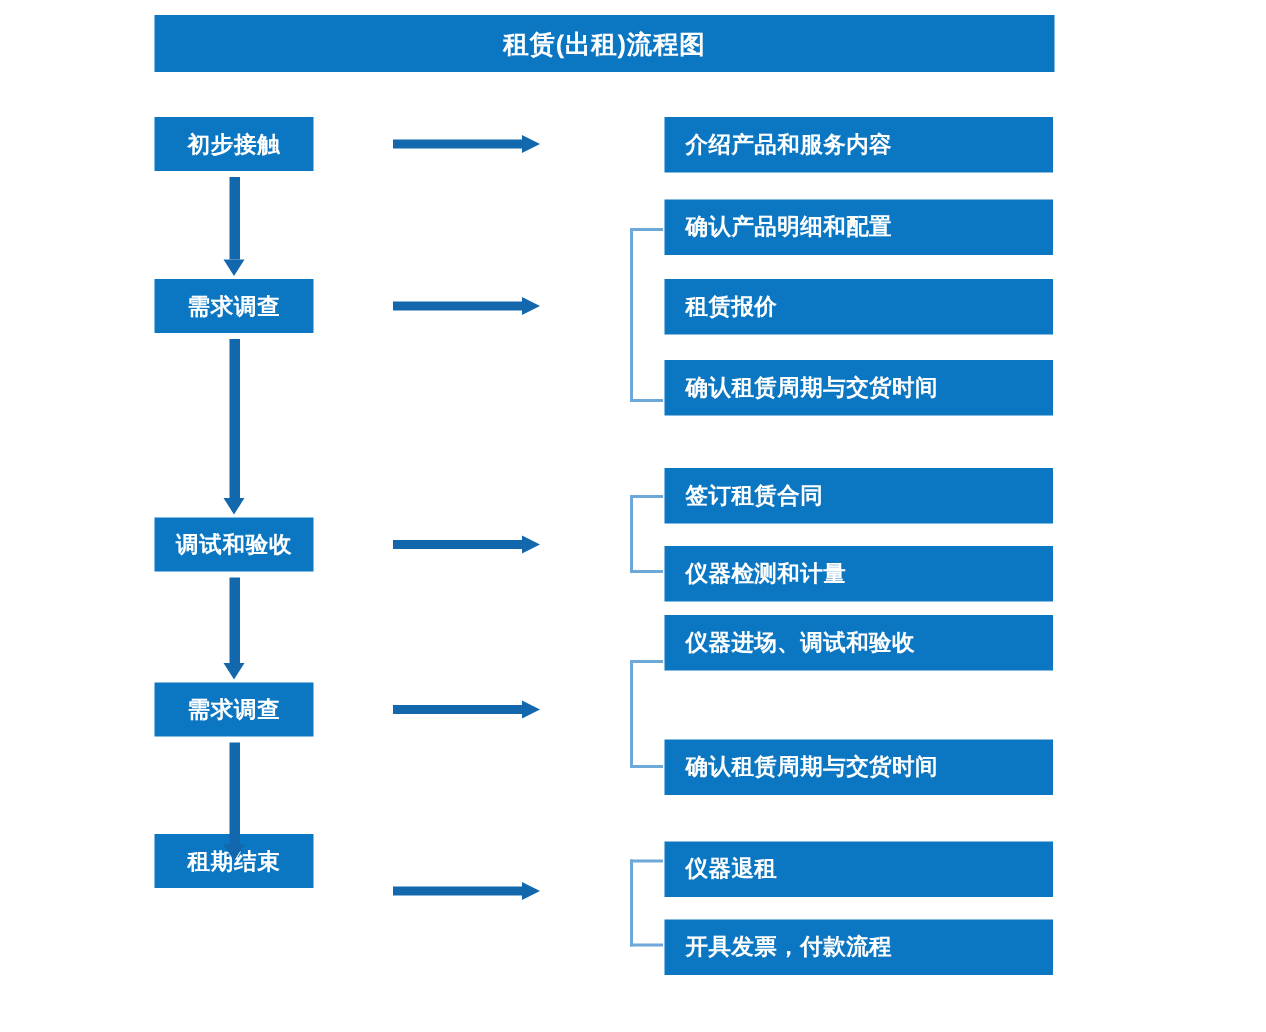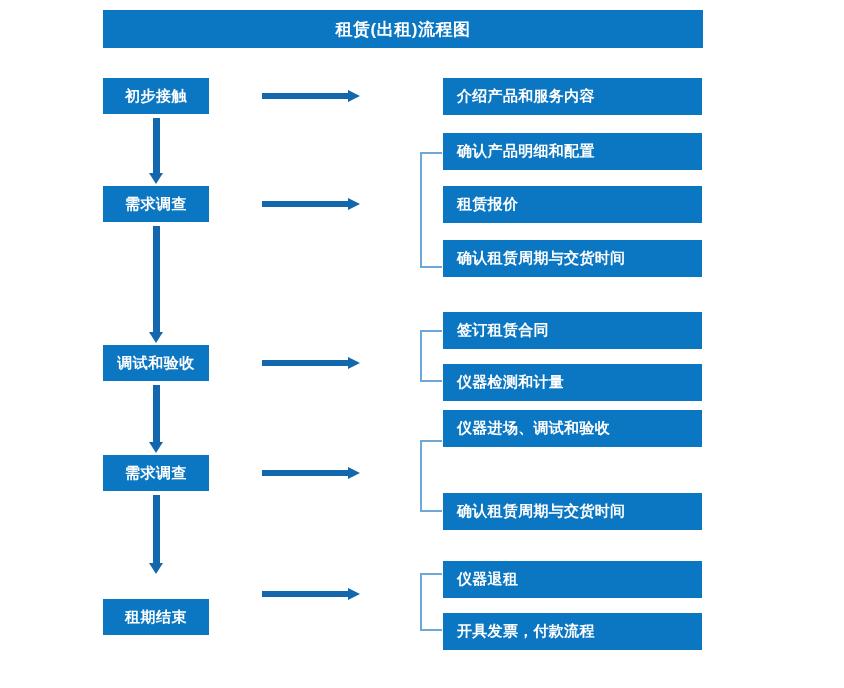--- a/index.html
+++ b/index.html
@@ -145,7 +145,7 @@
 
   <div class="stage-box" style="top:455px;">需求调查</div>
 
-  <div class="stage-box" style="top:599px;">租期结束</div>
+  <div class="stage-box" style="top:556px;">租期结束</div>
 
   <div class="v-arrow" style="left:146px; top:118px; height:66px;">
     <div class="shaft" style="height:55px;"></div>

